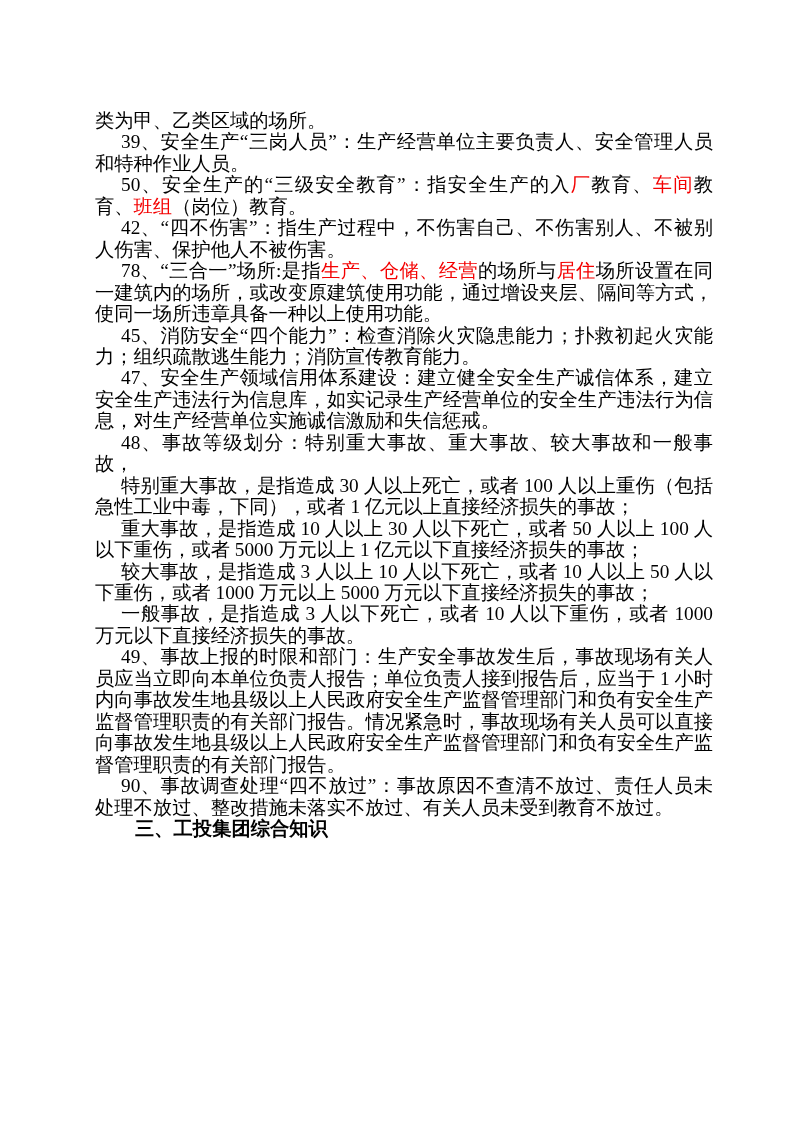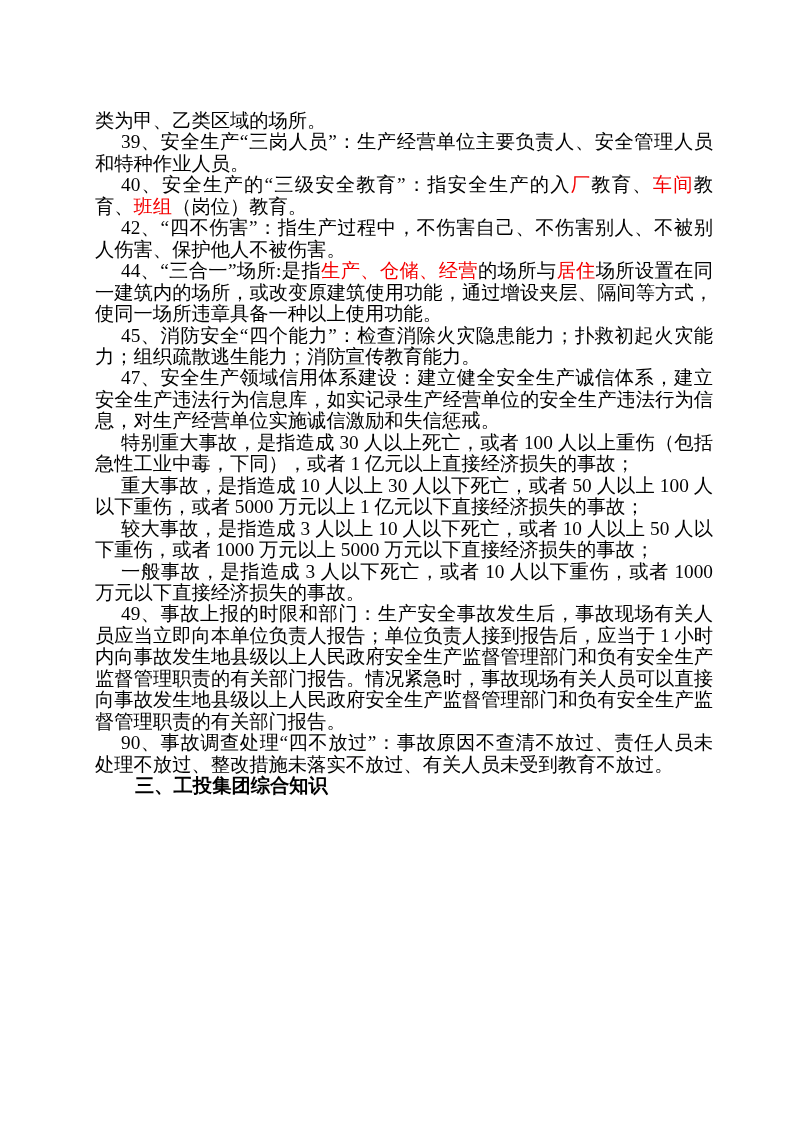--- a/index.html
+++ b/index.html
@@ -52,7 +52,7 @@
   <div class="doc" style="color: rgb(0, 0, 0);">
       <p class="para"><span>类为甲、乙类区域的场所。</span></p>
       <p class="para indent"><span>39、安全生产“三岗人员”：生产经营单位主要负责人、安全管理人员和特种作业人员。</span></p>
-      <p class="para indent"><span>40、安全生产的“三级安全教育”：指安全生产的入</span><span class="red">厂</span><span>教育、</span><span class="red">车间</span><span>教育、</span><span class="red">班组</span><span>（岗位）教育。</span></p>
+      <p class="para indent"><span>50、安全生产的“三级安全教育”：指安全生产的入</span><span class="red">厂</span><span>教育、</span><span class="red">车间</span><span>教育、</span><span class="red">班组</span><span>（岗位）教育。</span></p>
       <p class="para indent"><span>42、“四不伤害”：指生产过程中，不伤害自己、不伤害别人、不被别人伤害、保护他人不被伤害。</span></p>
       <p class="para indent"><span>44、“三合一”场所:是指</span><span class="red">生产、仓储、经营</span><span>的场所与</span><span class="red">居住</span><span>场所设置在同一建筑内的场所，或改变原建筑使用功能，通过增设夹层、隔间等方式，使同一场所违章具备一种以上使用功能。</span></p>
       <p class="para indent"><span>45、消防安全“四个能力”：检查消除火灾隐患能力；扑救初起火灾能力；组织疏散逃生能力；消防宣传教育能力。</span></p>

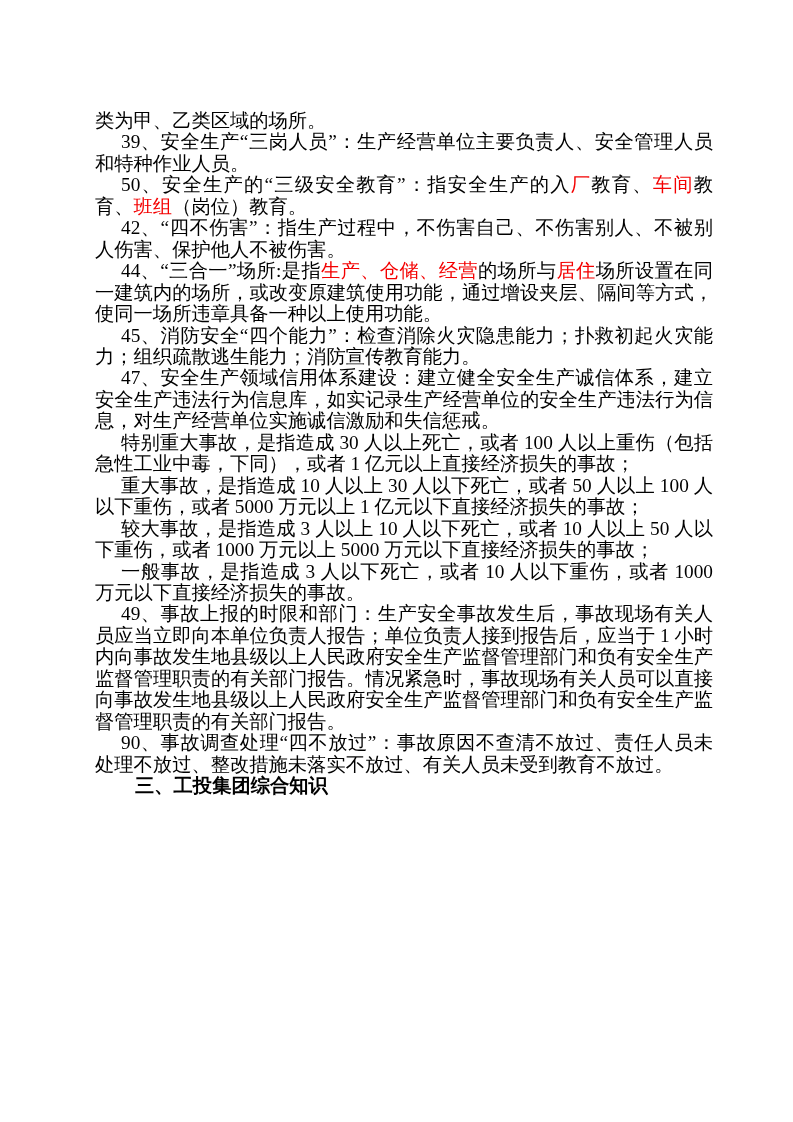--- a/index.html
+++ b/index.html
@@ -54,7 +54,7 @@
       <p class="para indent"><span>39、安全生产“三岗人员”：生产经营单位主要负责人、安全管理人员和特种作业人员。</span></p>
       <p class="para indent"><span>50、安全生产的“三级安全教育”：指安全生产的入</span><span class="red">厂</span><span>教育、</span><span class="red">车间</span><span>教育、</span><span class="red">班组</span><span>（岗位）教育。</span></p>
       <p class="para indent"><span>42、“四不伤害”：指生产过程中，不伤害自己、不伤害别人、不被别人伤害、保护他人不被伤害。</span></p>
-      <p class="para indent"><span>44、“三合一”场所:是指</span><span class="red">生产、仓储、经营</span><span>的场所与</span><span class="red">居住</span><span>场所设置在同一建筑内的场所，或改变原建筑使用功能，通过增设夹层、隔间等方式，使同一场所违章具备一种以上使用功能。</span></p>
+      <p class="para indent"><span>78、“三合一”场所:是指</span><span class="red">生产、仓储、经营</span><span>的场所与</span><span class="red">居住</span><span>场所设置在同一建筑内的场所，或改变原建筑使用功能，通过增设夹层、隔间等方式，使同一场所违章具备一种以上使用功能。</span></p>
       <p class="para indent"><span>45、消防安全“四个能力”：检查消除火灾隐患能力；扑救初起火灾能力；组织疏散逃生能力；消防宣传教育能力。</span></p>
       <p class="para indent"><span>47、安全生产领域信用体系建设：建立健全安全生产诚信体系，建立安全生产违法行为信息库，如实记录生产经营单位的安全生产违法行为信息，对生产经营单位实施诚信激励和失信惩戒。</span></p>
       <p class="para indent"><span>特别重大事故，是指造成 30 人以上死亡，或者 100 人以上重伤（包括急性工业中毒，下同），或者 1 亿元以上直接经济损失的事故；</span></p>

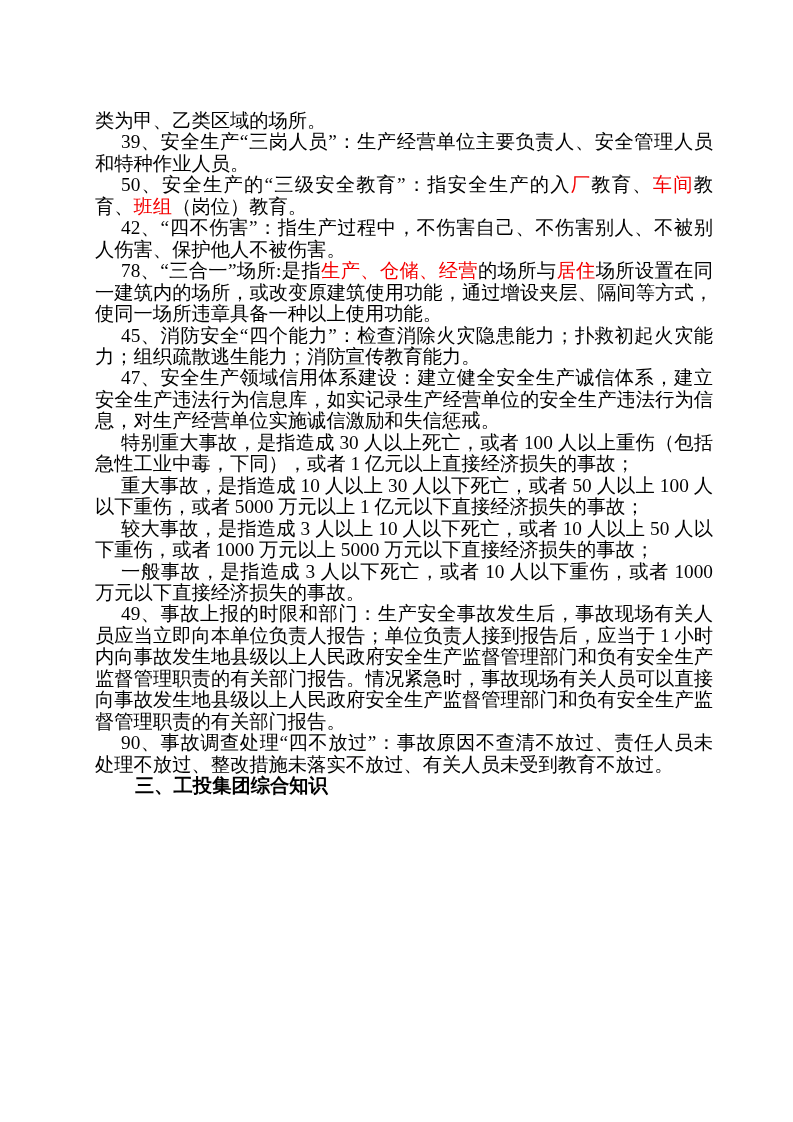--- a/index.html
+++ b/index.html
@@ -57,6 +57,7 @@
       <p class="para indent"><span>78、“三合一”场所:是指</span><span class="red">生产、仓储、经营</span><span>的场所与</span><span class="red">居住</span><span>场所设置在同一建筑内的场所，或改变原建筑使用功能，通过增设夹层、隔间等方式，使同一场所违章具备一种以上使用功能。</span></p>
       <p class="para indent"><span>45、消防安全“四个能力”：检查消除火灾隐患能力；扑救初起火灾能力；组织疏散逃生能力；消防宣传教育能力。</span></p>
       <p class="para indent"><span>47、安全生产领域信用体系建设：建立健全安全生产诚信体系，建立安全生产违法行为信息库，如实记录生产经营单位的安全生产违法行为信息，对生产经营单位实施诚信激励和失信惩戒。</span></p>
+      <p class="para indent"><span>48、事故等级划分：特别重大事故、重大事故、较大事故和一般事故，</span></p>
       <p class="para indent"><span>特别重大事故，是指造成 30 人以上死亡，或者 100 人以上重伤（包括急性工业中毒，下同），或者 1 亿元以上直接经济损失的事故；</span></p>
       <p class="para indent"><span>重大事故，是指造成 10 人以上 30 人以下死亡，或者 50 人以上 100 人以下重伤，或者 5000 万元以上 1 亿元以下直接经济损失的事故；</span></p>
       <p class="para indent"><span>较大事故，是指造成 3 人以上 10 人以下死亡，或者 10 人以上 50 人以下重伤，或者 1000 万元以上 5000 万元以下直接经济损失的事故；</span></p>

